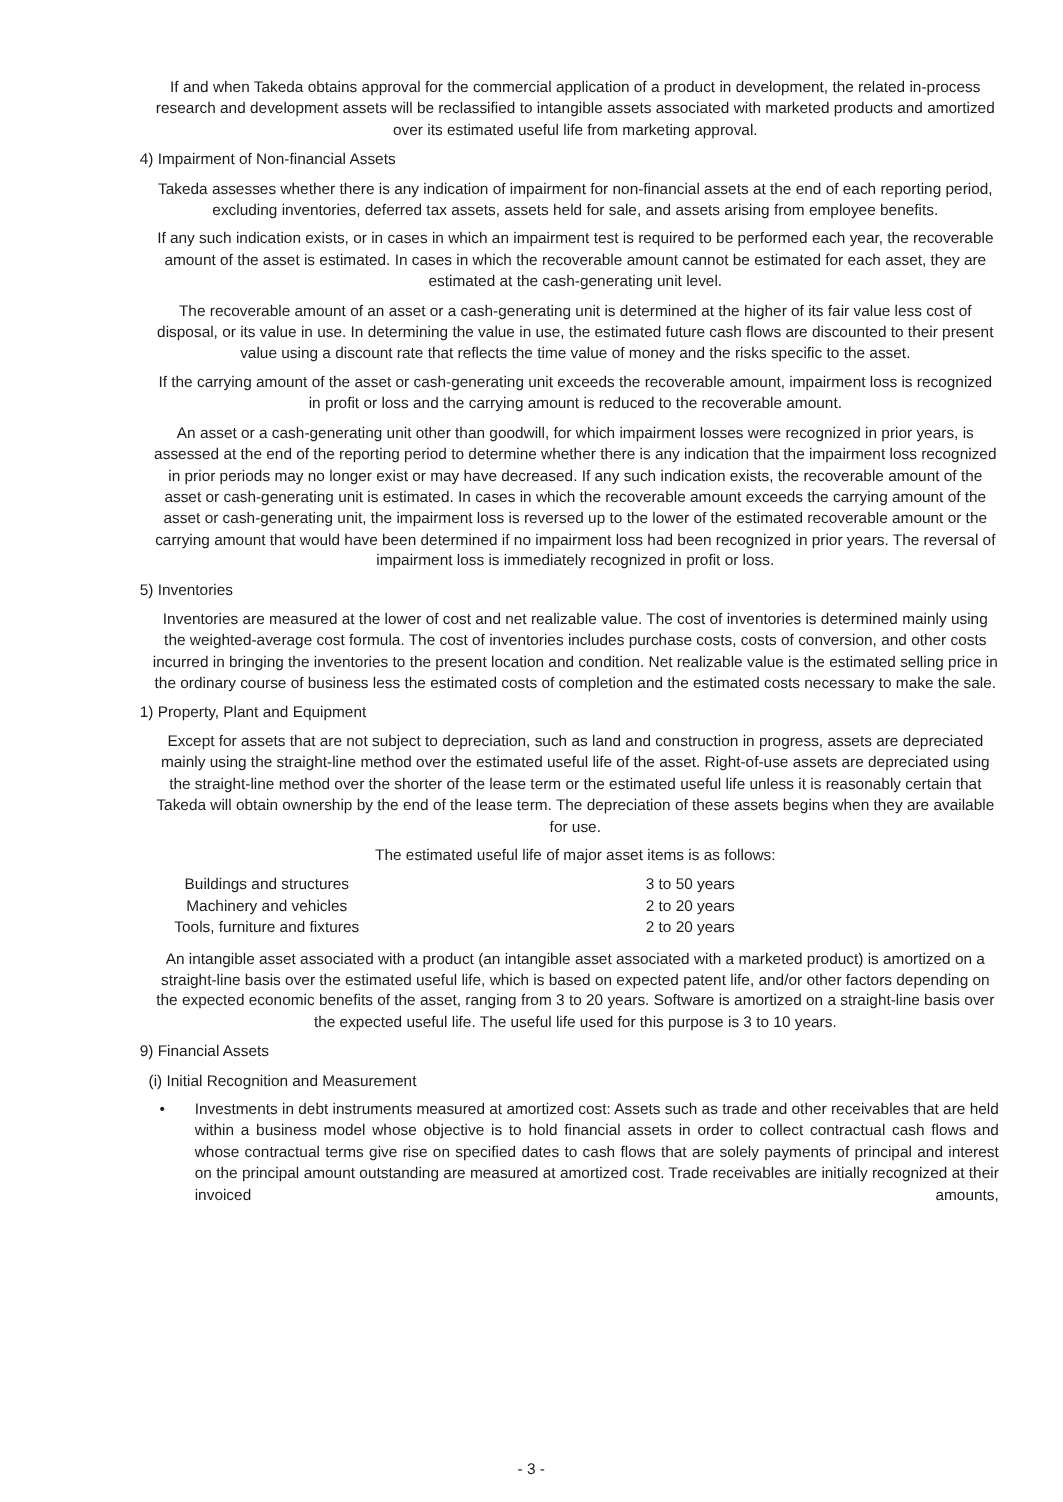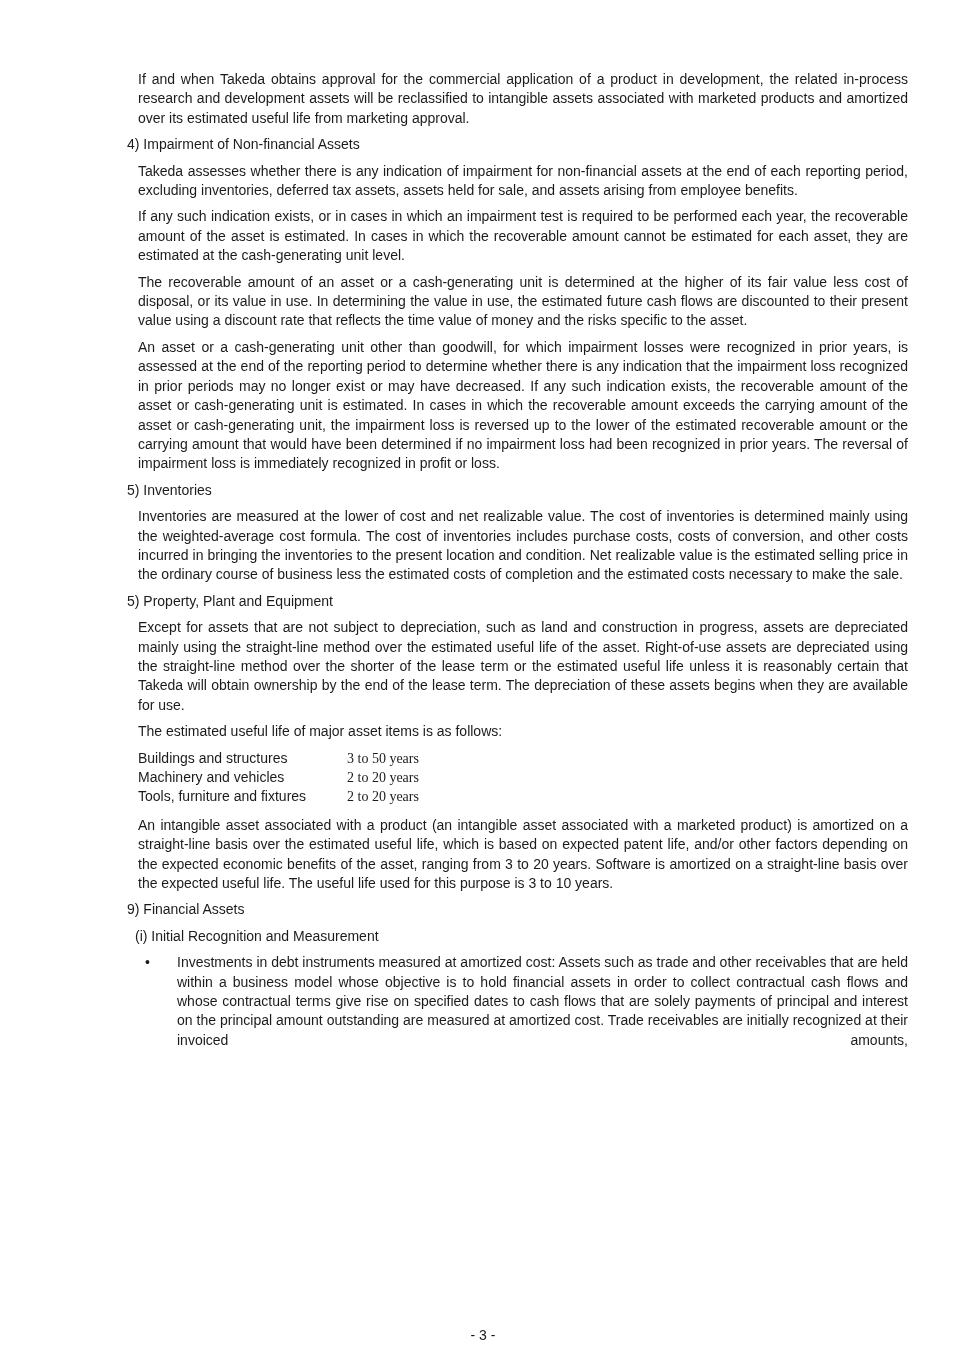--- a/index.html
+++ b/index.html
@@ -93,6 +93,7 @@
 
     <p class="para ind2">The recoverable amount of an asset or a cash-generating unit is determined at the higher of its fair value less cost of disposal, or its value in use. In determining the value in use, the estimated future cash flows are discounted to their present value using a discount rate that reflects the time value of money and the risks specific to the asset.</p>
 
+    <p class="para ind2">If the carrying amount of the asset or cash-generating unit exceeds the recoverable amount, impairment loss is recognized in profit or loss and the carrying amount is reduced to the recoverable amount.</p>
 
     <p class="para ind2">An asset or a cash-generating unit other than goodwill, for which impairment losses were recognized in prior years, is assessed at the end of the reporting period to determine whether there is any indication that the impairment loss recognized in prior periods may no longer exist or may have decreased. If any such indication exists, the recoverable amount of the asset or cash-generating unit is estimated. In cases in which the recoverable amount exceeds the carrying amount of the asset or cash-generating unit, the impairment loss is reversed up to the lower of the estimated recoverable amount or the carrying amount that would have been determined if no impairment loss had been recognized in prior years. The reversal of impairment loss is immediately recognized in profit or loss.</p>
 

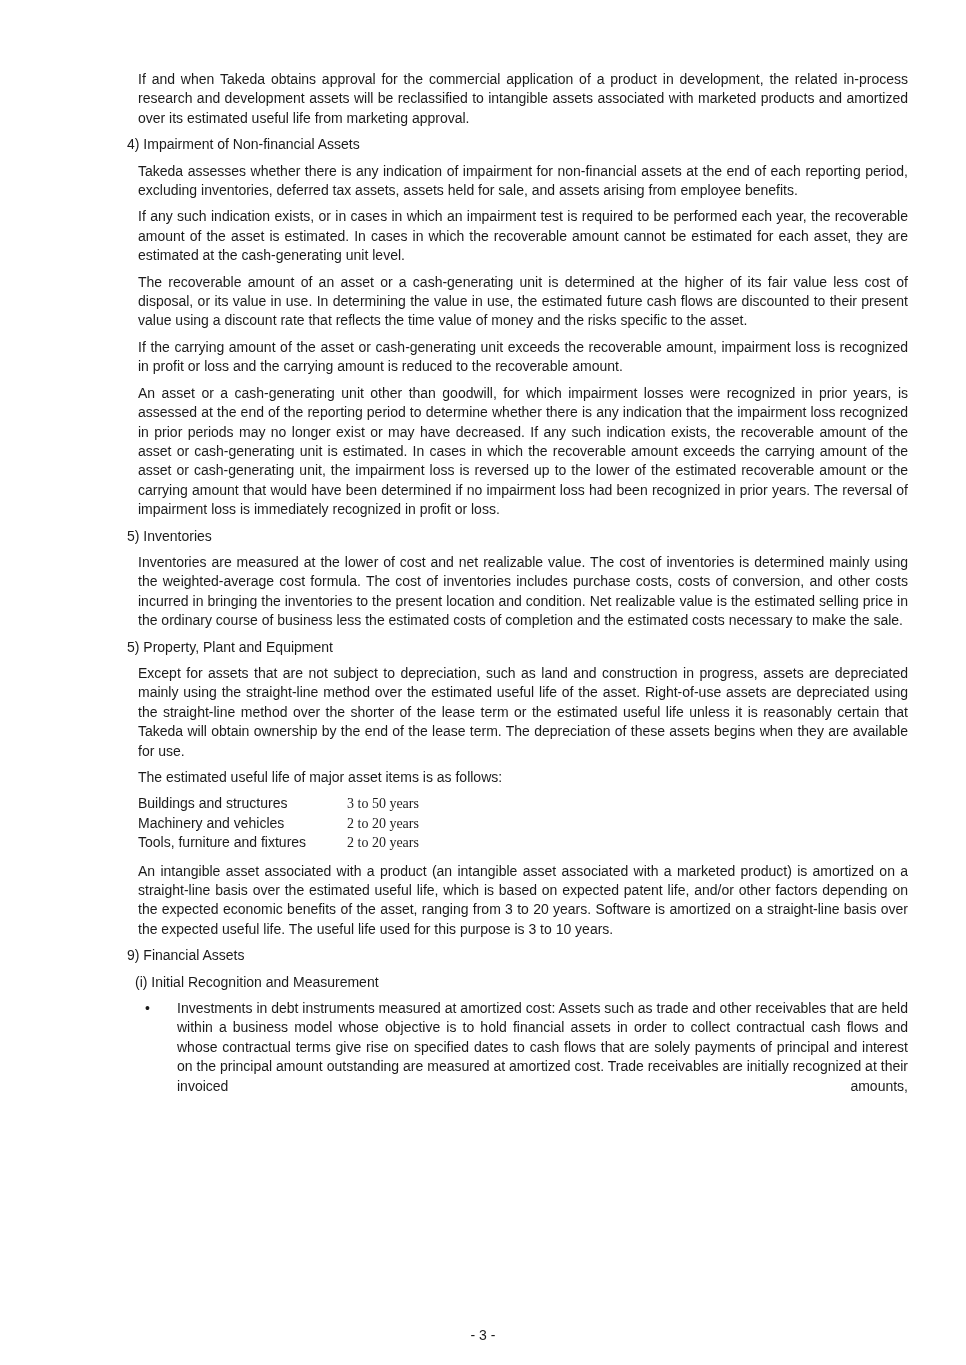--- a/index.html
+++ b/index.html
@@ -102,7 +102,7 @@
     <p class="para ind2">Inventories are measured at the lower of cost and net realizable value. The cost of inventories is determined mainly using the weighted-average cost formula. The cost of inventories includes purchase costs, costs of conversion, and other costs incurred in bringing the inventories to the present location and condition. Net realizable value is the estimated selling price in the ordinary course of business less the estimated costs of completion and the estimated costs necessary to make the sale.</p>
 
 
-    <p class="heading ind1">5) Property, Plant and Equipment</p>
+    <p class="heading ind1">1) Property, Plant and Equipment</p>
 
     <p class="para ind2">Except for assets that are not subject to depreciation, such as land and construction in progress, assets are depreciated mainly using the straight-line method over the estimated useful life of the asset. Right-of-use assets are depreciated using the straight-line method over the shorter of the lease term or the estimated useful life unless it is reasonably certain that Takeda will obtain ownership by the end of the lease term. The depreciation of these assets begins when they are available for use.</p>
 

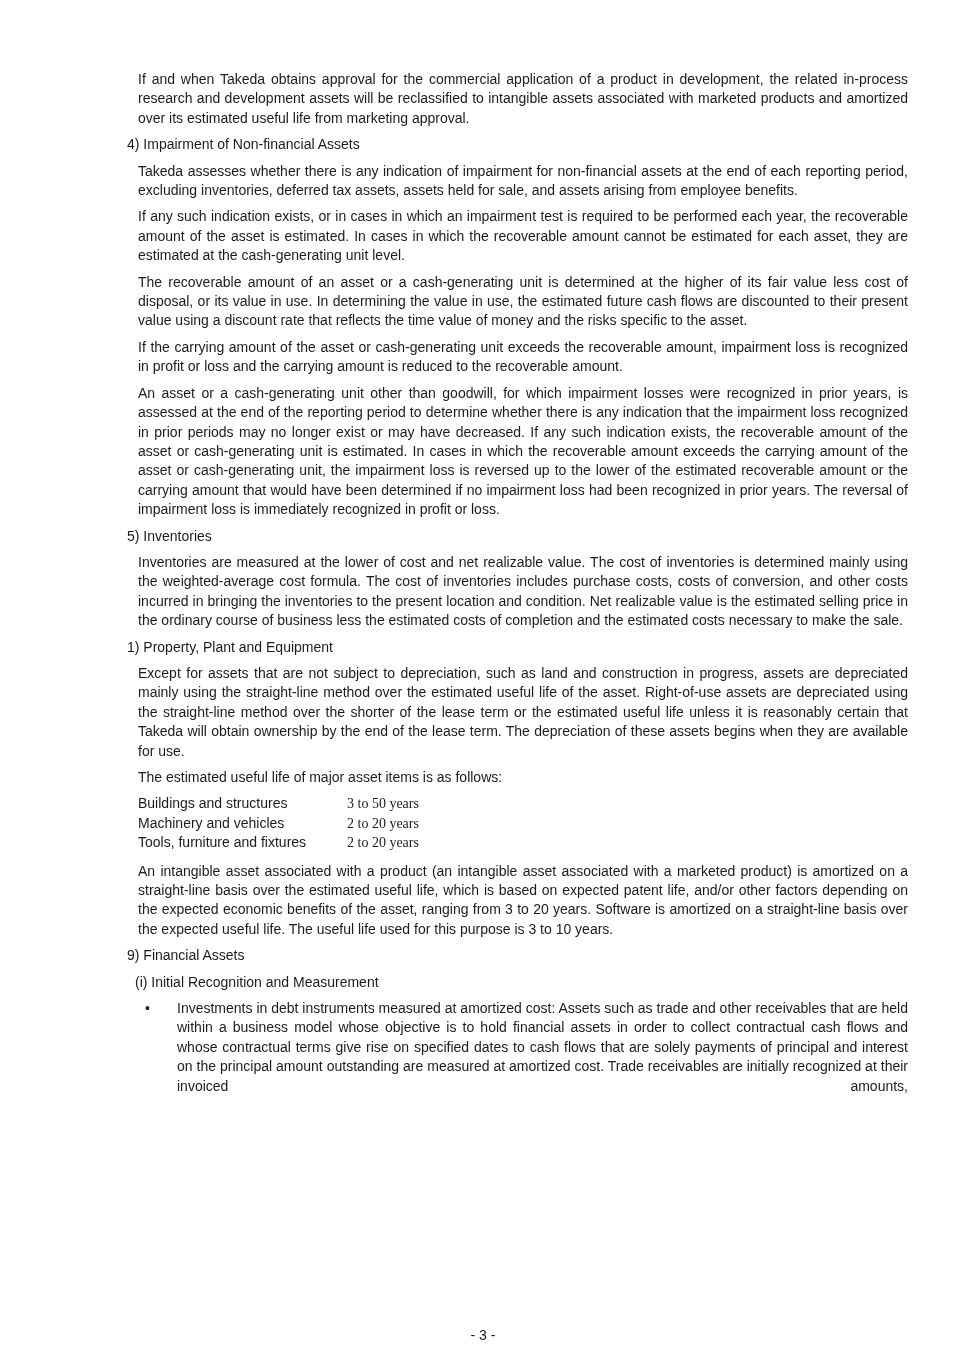--- a/index.html
+++ b/index.html
@@ -34,7 +34,7 @@
   }
   .ind0 { padding-left: 0; }
   .ind1 { padding-left: 10px; }
-  .ind2 { padding-left: 21px; }
+  .ind2 { padding-left: 21px; text-align: center; }
   .ind2i { padding-left: 18px; }
   .gap-before { margin-top: 8px; }
   .justify-last { text-align-last: justify; }

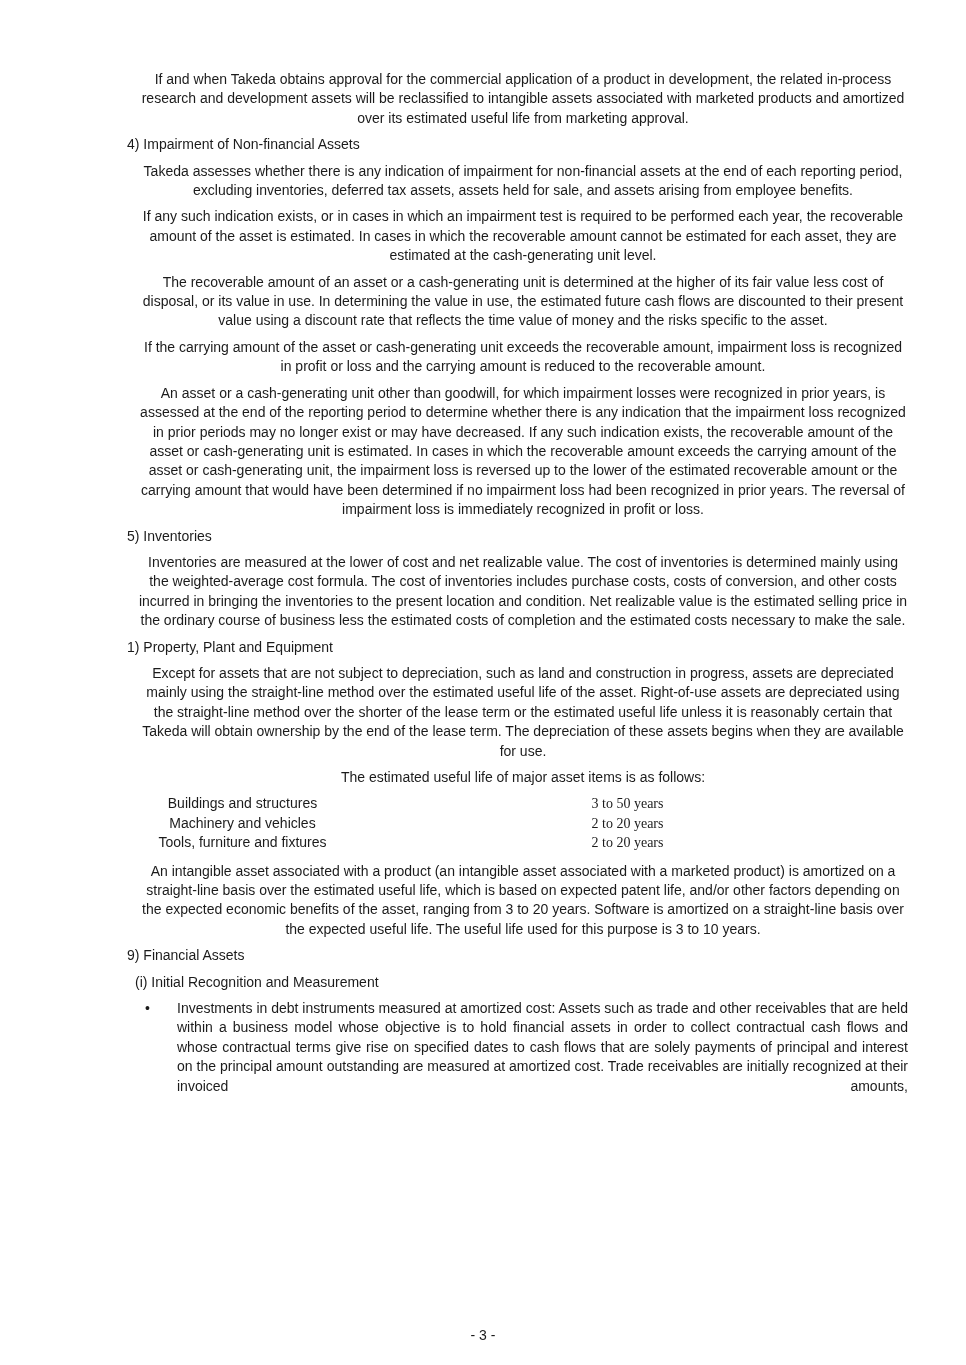--- a/index.html
+++ b/index.html
@@ -51,7 +51,6 @@
   }
   .life-value {
     flex: 1;
-    font-family: Liberation Serif, serif;
   }
 
   .bullet-item {

